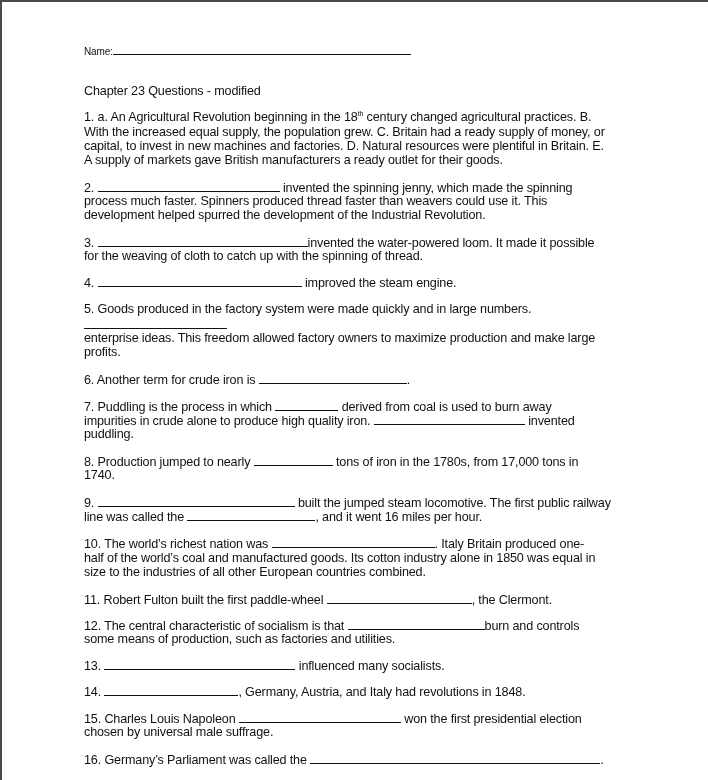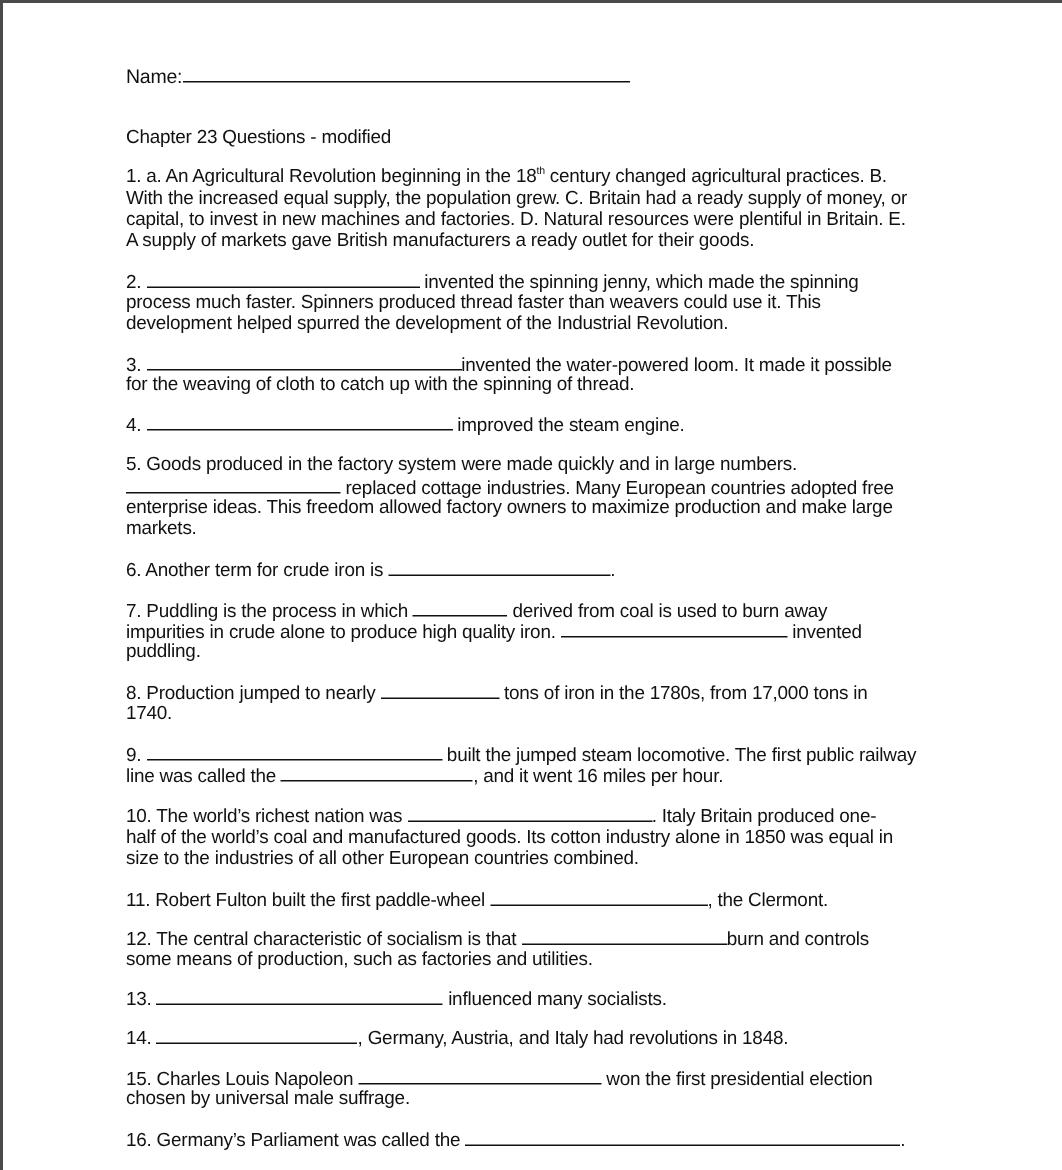--- a/index.html
+++ b/index.html
@@ -20,7 +20,7 @@
   .blank {
     display: inline-block; border-bottom: 1px solid #111; height: 11px; vertical-align: baseline;
   }
-  .name-line { font-size: 13px; top: 44px; }
+  .name-line { font-size: 10px; top: 44px; }
   .name-line .blank { height: 10px; }
   sup { font-size: 7px; line-height: 0; vertical-align: 5px; }
 </style>

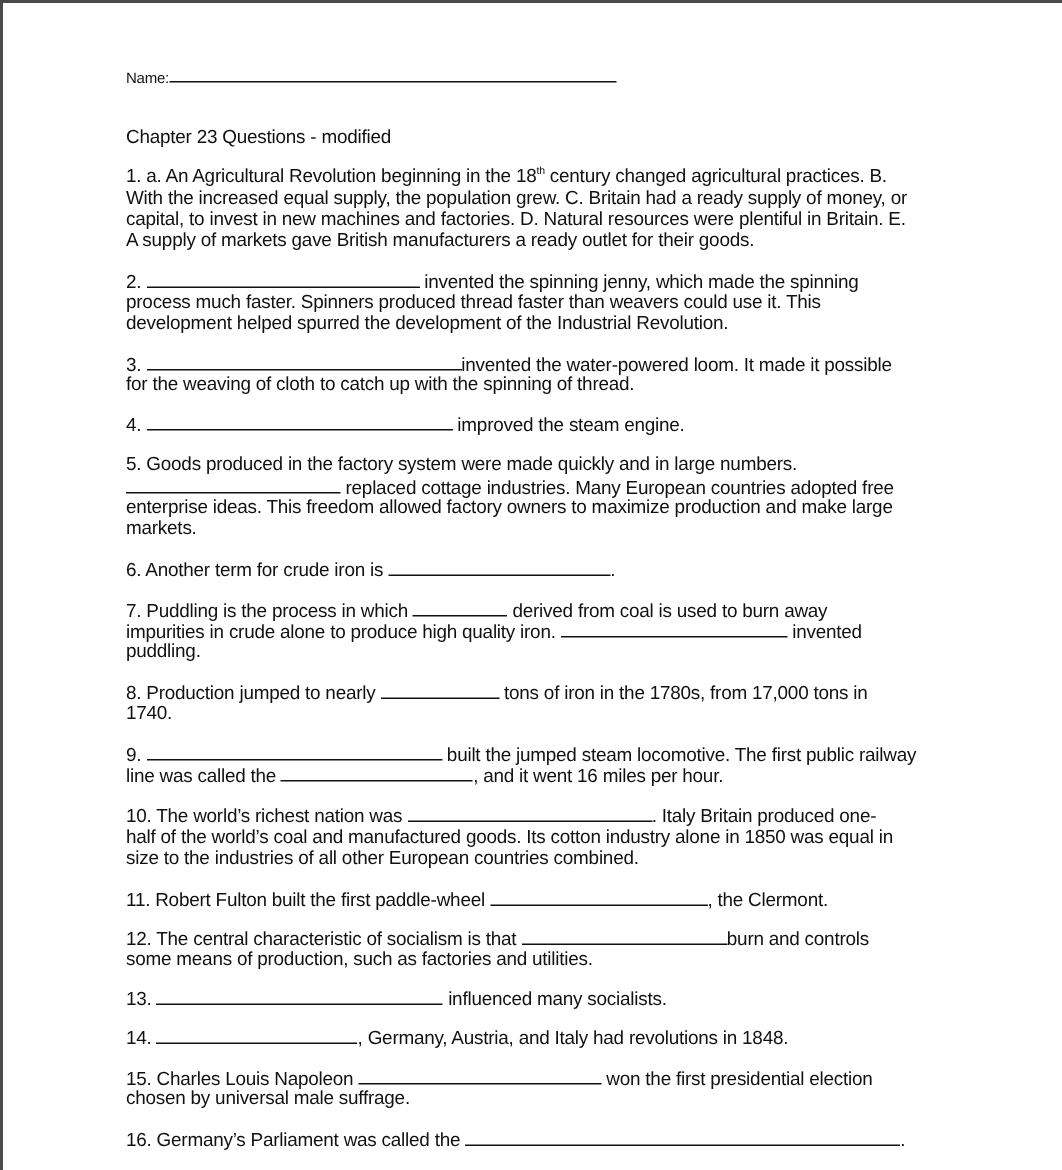--- a/index.html
+++ b/index.html
@@ -60,7 +60,7 @@
 
 <div>
   <div class="line" style="top:302px">5. Goods produced in the factory system were made quickly and in large numbers.</div>
-  <div class="line" style="top:317px"><span class="blank" style="width:143px"></span><span> replaced cottage industries. Many European countries adopted free</span></div>
+  <div class="line" style="top:317px"><span class="blank" style="width:143px"></span></div>
   <div class="line" style="top:331px">enterprise ideas. This freedom allowed factory owners to maximize production and make large</div>
   <div class="line" style="top:345px">markets.</div>
 </div>

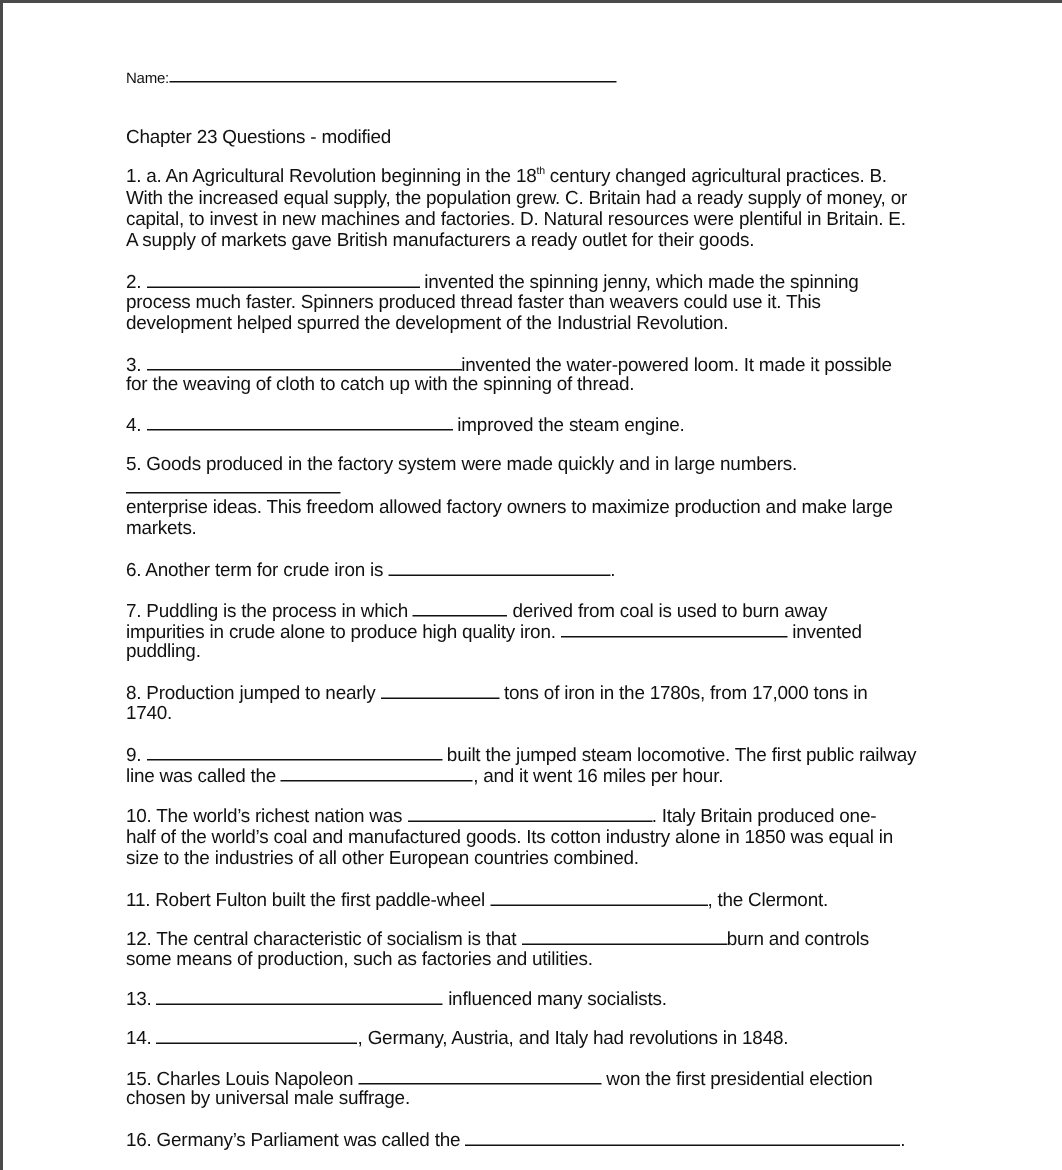--- a/index.html
+++ b/index.html
@@ -62,7 +62,7 @@
   <div class="line" style="top:302px">5. Goods produced in the factory system were made quickly and in large numbers.</div>
   <div class="line" style="top:317px"><span class="blank" style="width:143px"></span></div>
   <div class="line" style="top:331px">enterprise ideas. This freedom allowed factory owners to maximize production and make large</div>
-  <div class="line" style="top:345px">markets.</div>
+  <div class="line" style="top:345px">profits.</div>
 </div>
 
 <div>

